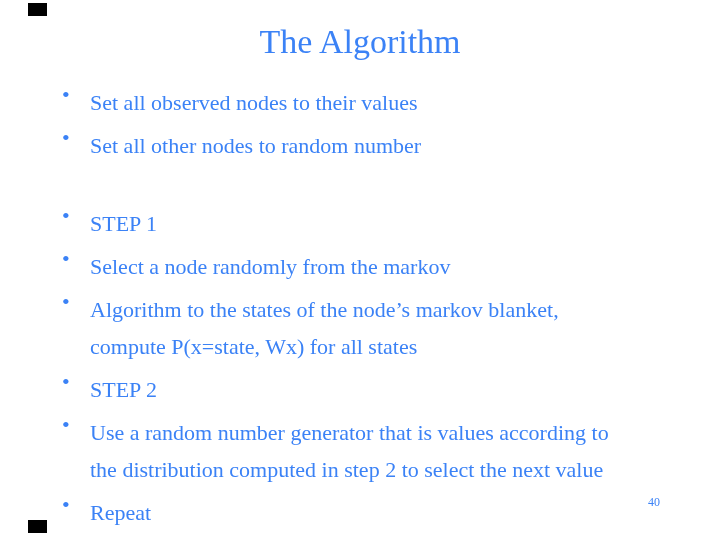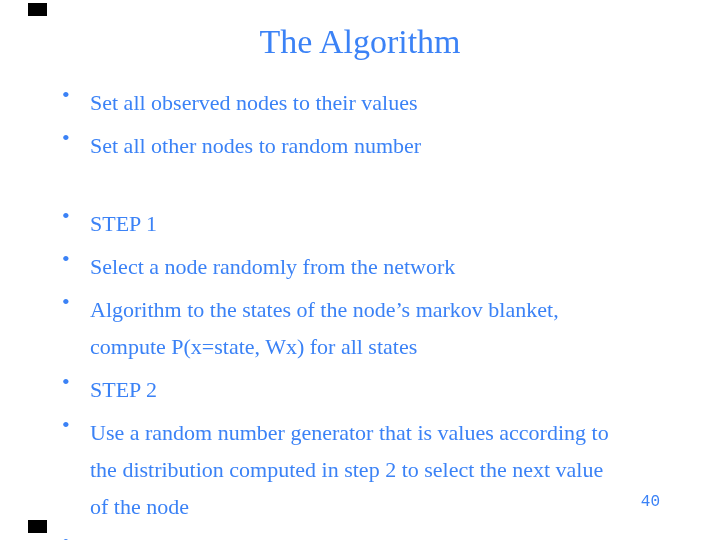--- a/index.html
+++ b/index.html
@@ -103,7 +103,7 @@
     <div class="bullet-item">
       <span class="bullet">•</span>
       <span class="bullet-text">
-        <span class="line">Select a node randomly from the network</span>
+        <span class="line">Select a node randomly from the markov</span>
       </span>
     </div>
 

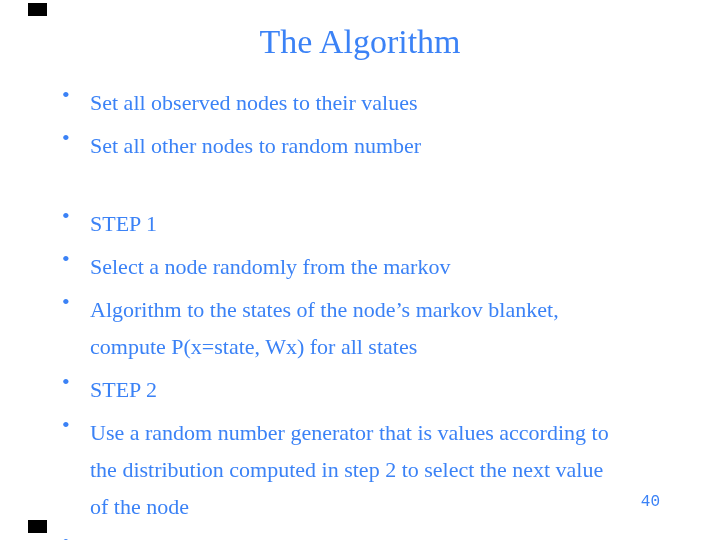--- a/index.html
+++ b/index.html
@@ -127,7 +127,6 @@
       <span class="bullet-text">
         <span class="line">Use a random number generator that is values according to</span>
         <span class="line">the distribution computed in step 2 to select the next value</span>
-        <span class="line">of the node</span>
       </span>
     </div>
 

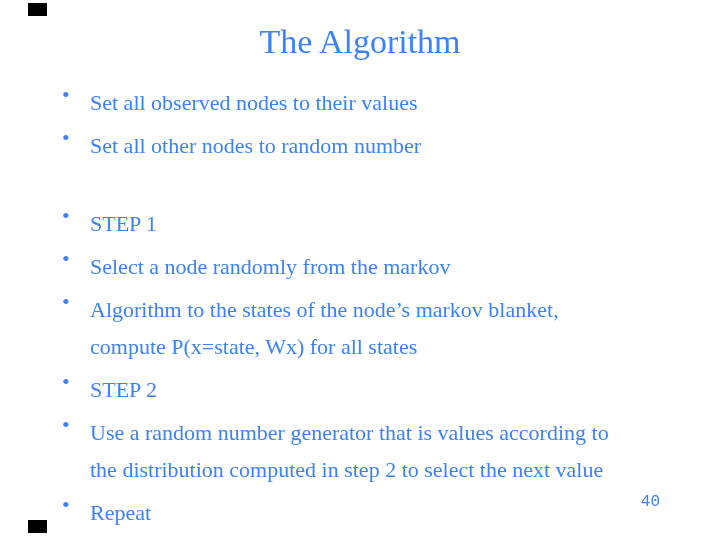--- a/index.html
+++ b/index.html
@@ -60,9 +60,8 @@
     position: absolute;
     top: 494px;
     right: 60px;
-    font-size: 16px;
+    font-size: 12px;
     line-height: 17px;
-    font-family: Liberation Mono, monospace;
   }
 </style>
 </head>

